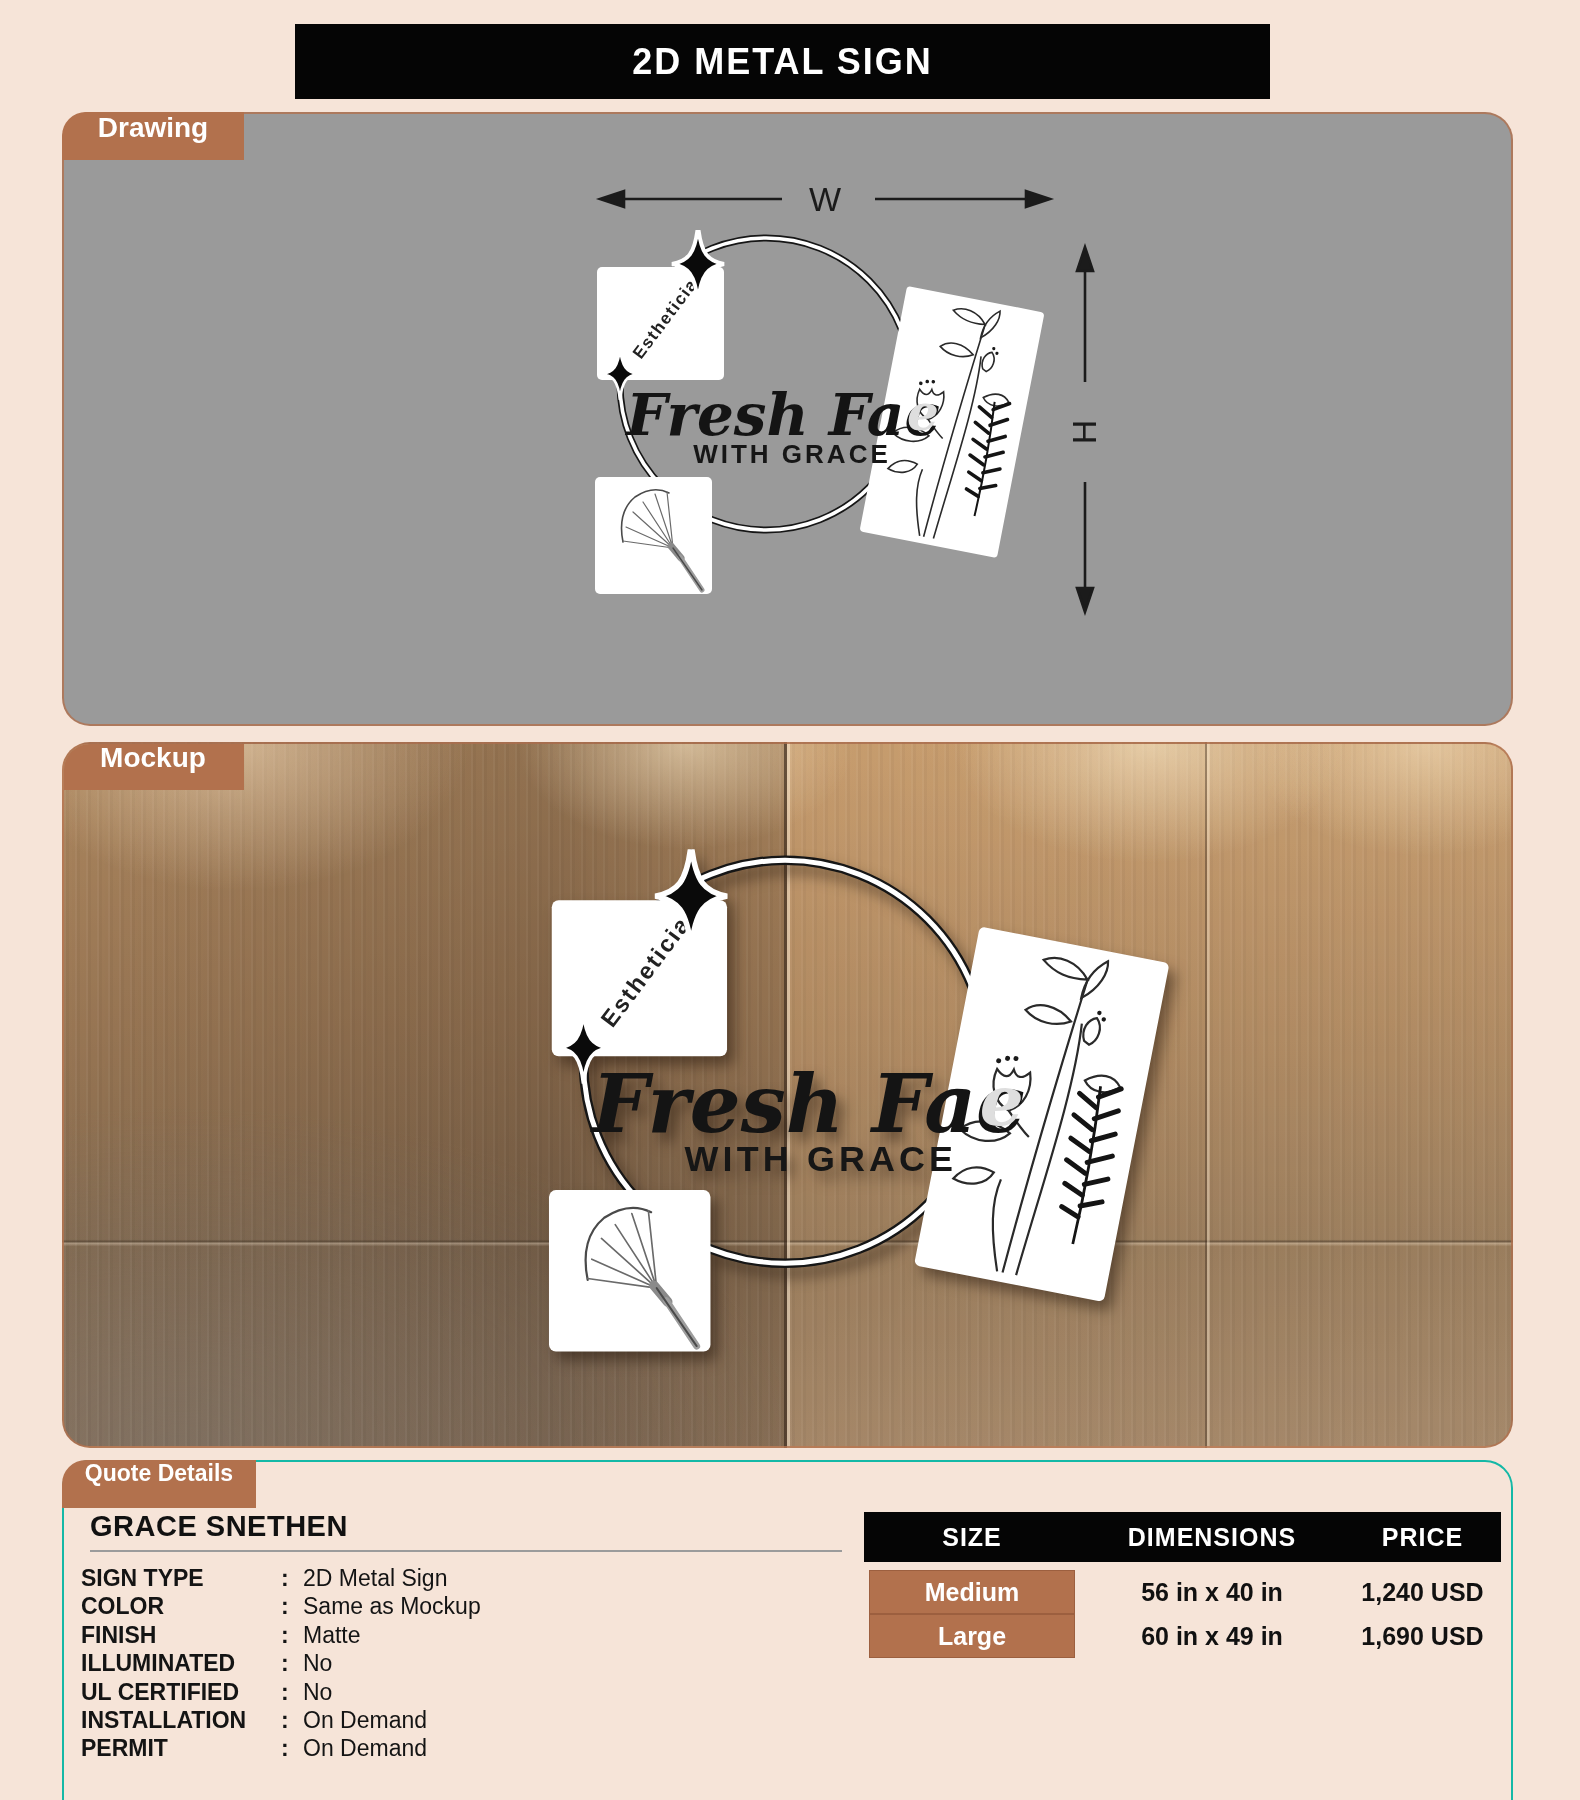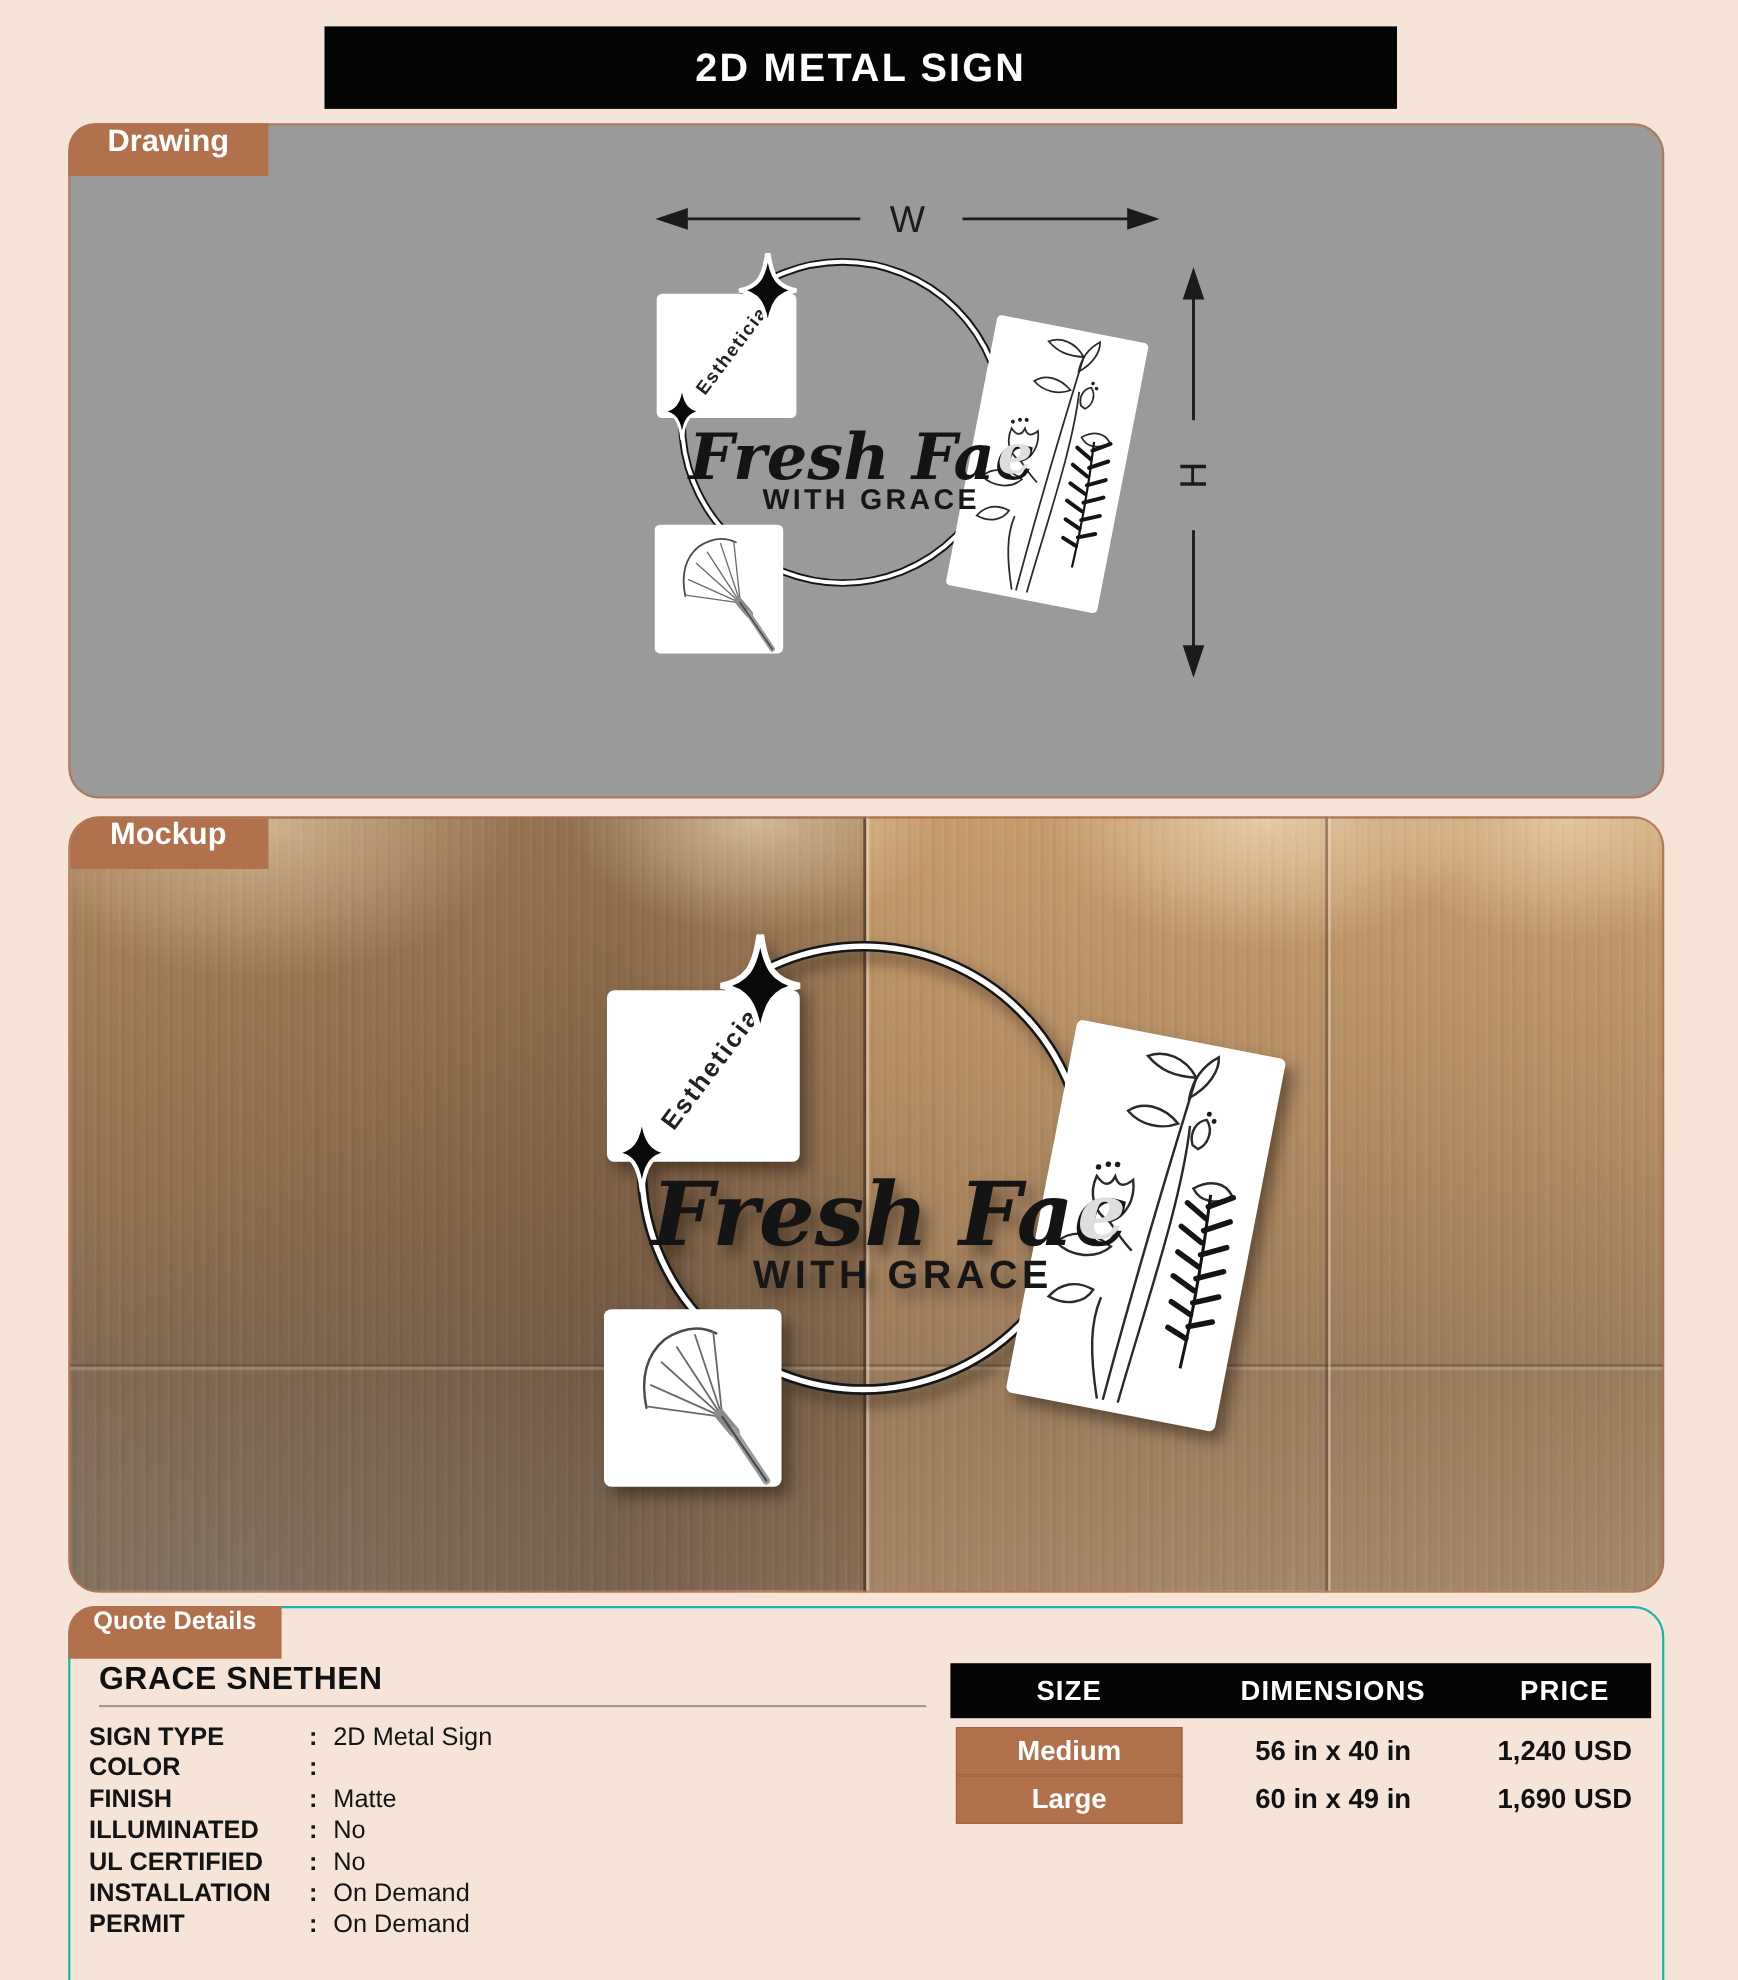--- a/index.html
+++ b/index.html
@@ -250,6 +250,7 @@
       <div class="spec-row">
         <span class="spec-label">COLOR</span>
         <span class="spec-colon">:</span>
+        <span class="spec-value">Same as Mockup</span>
       </div>
       <div class="spec-row">
         <span class="spec-label">FINISH</span>

